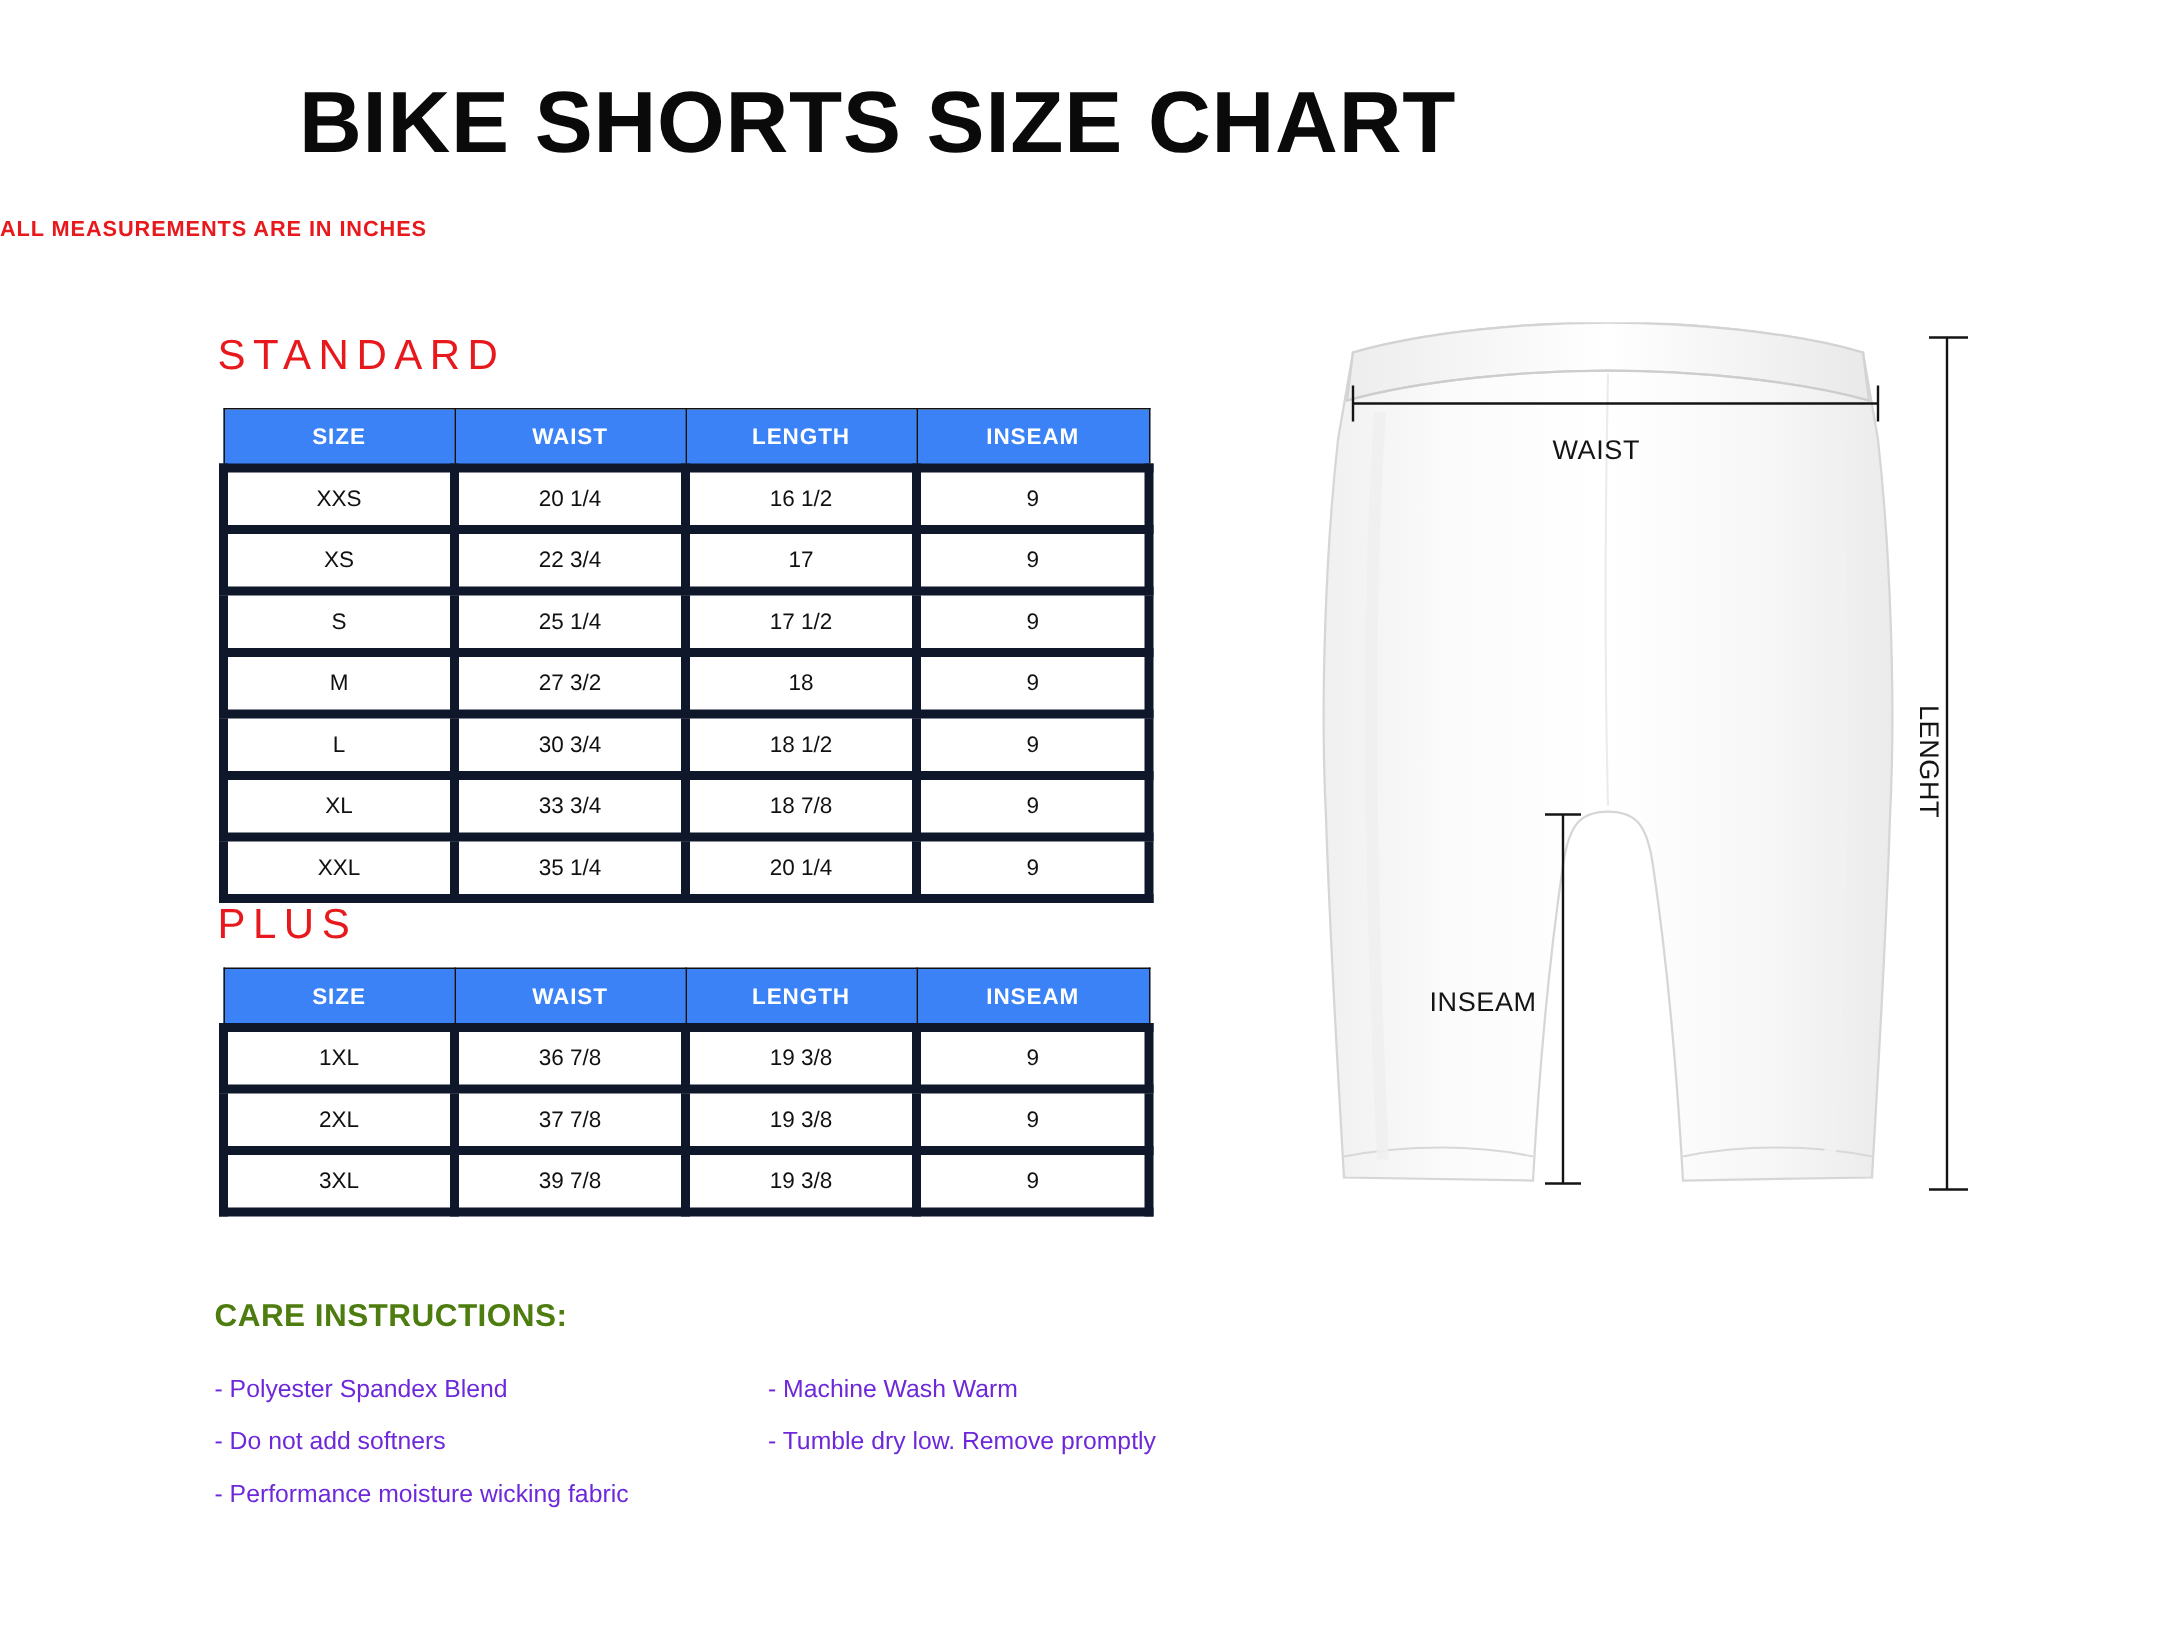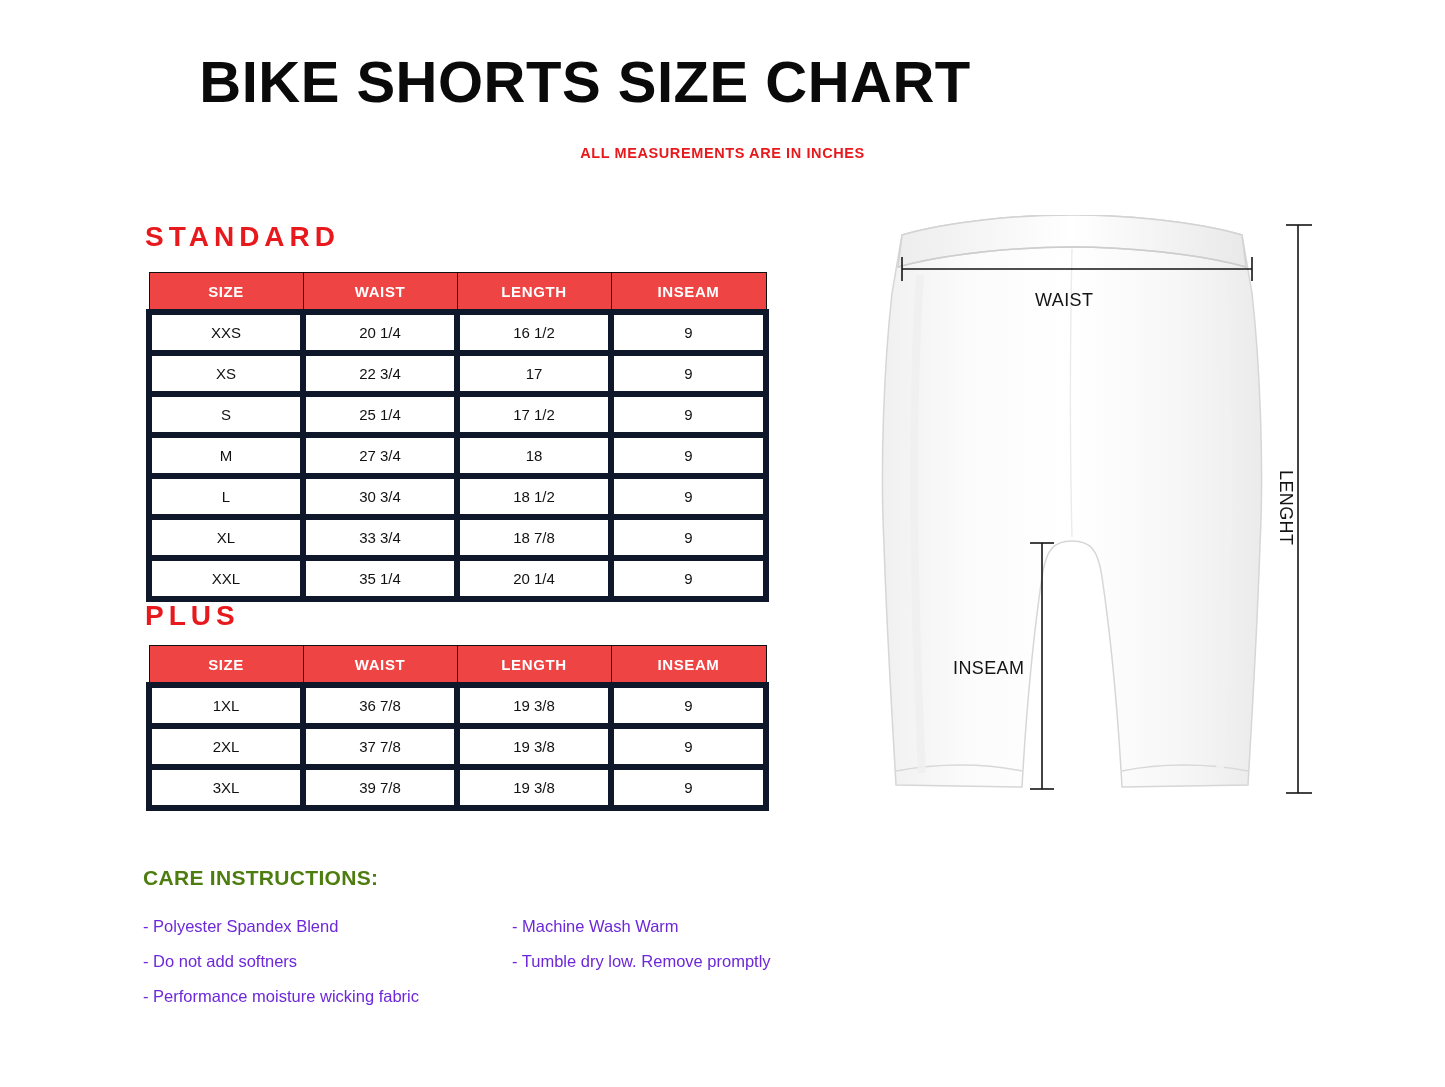--- a/index.html
+++ b/index.html
@@ -34,7 +34,7 @@
     top: 145px;
     left: 0;
     width: 1445px;
-    text-align: center;
+    text-align: left;
     font-size: 14.5px;
     font-weight: bold;
     letter-spacing: 0.6px;

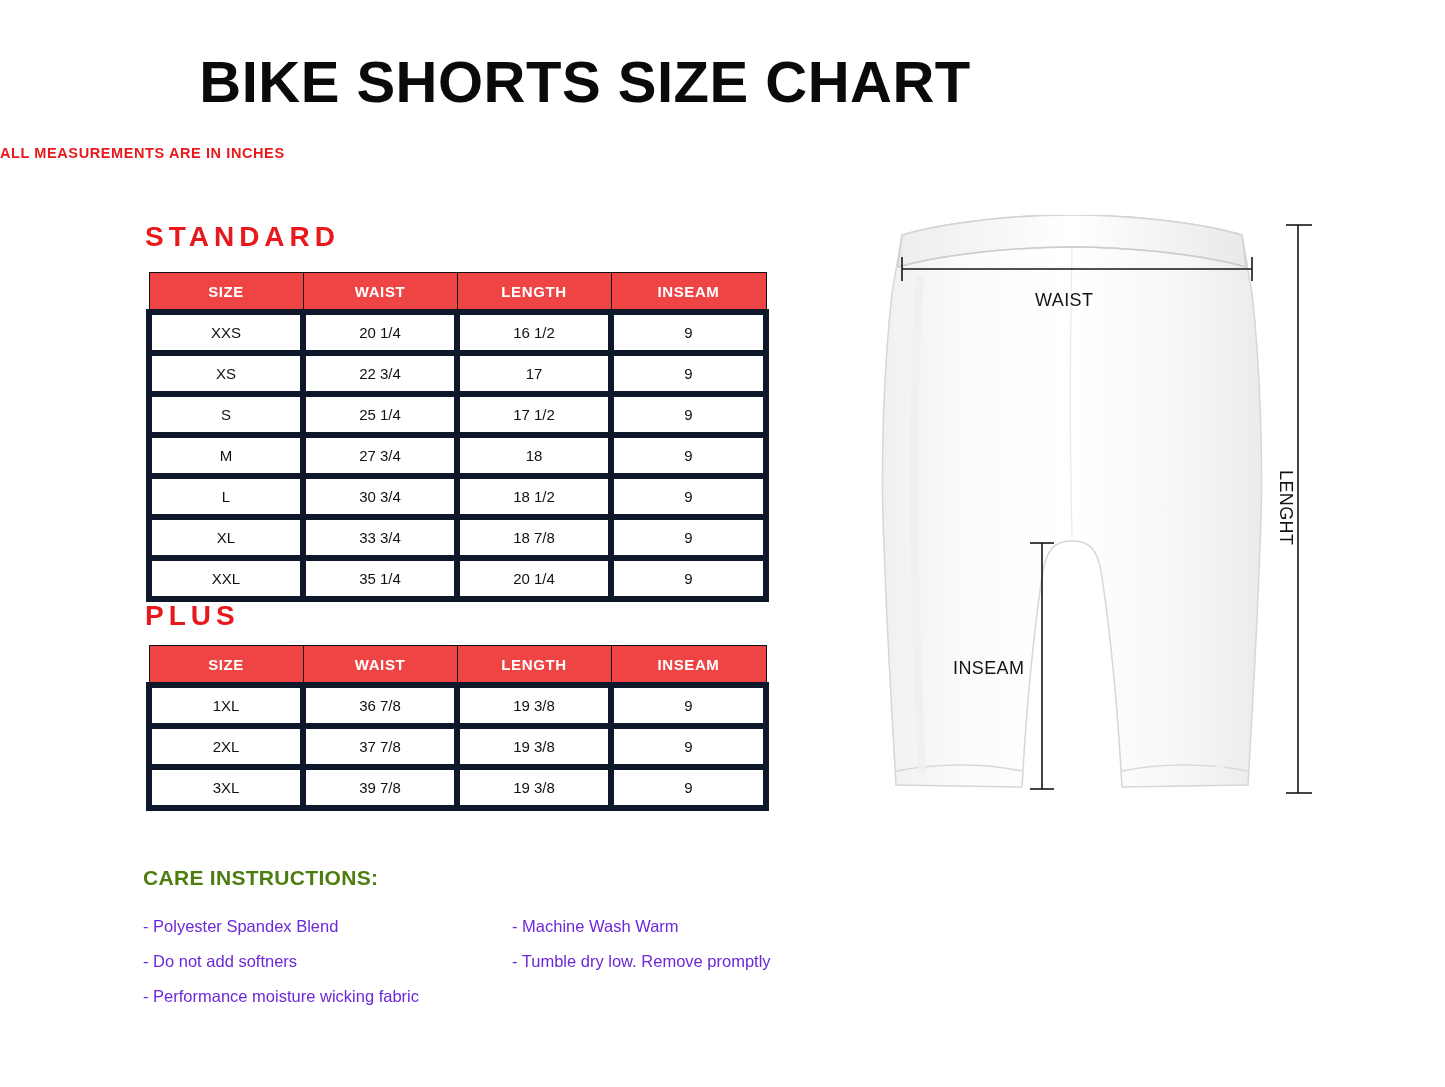--- a/index.html
+++ b/index.html
@@ -45,7 +45,7 @@
   .section-heading {
     position: absolute;
     font-size: 28px;
-    font-weight: bold;
+    font-weight: normal;
     letter-spacing: 5px;
     color: #e8191d;
   }

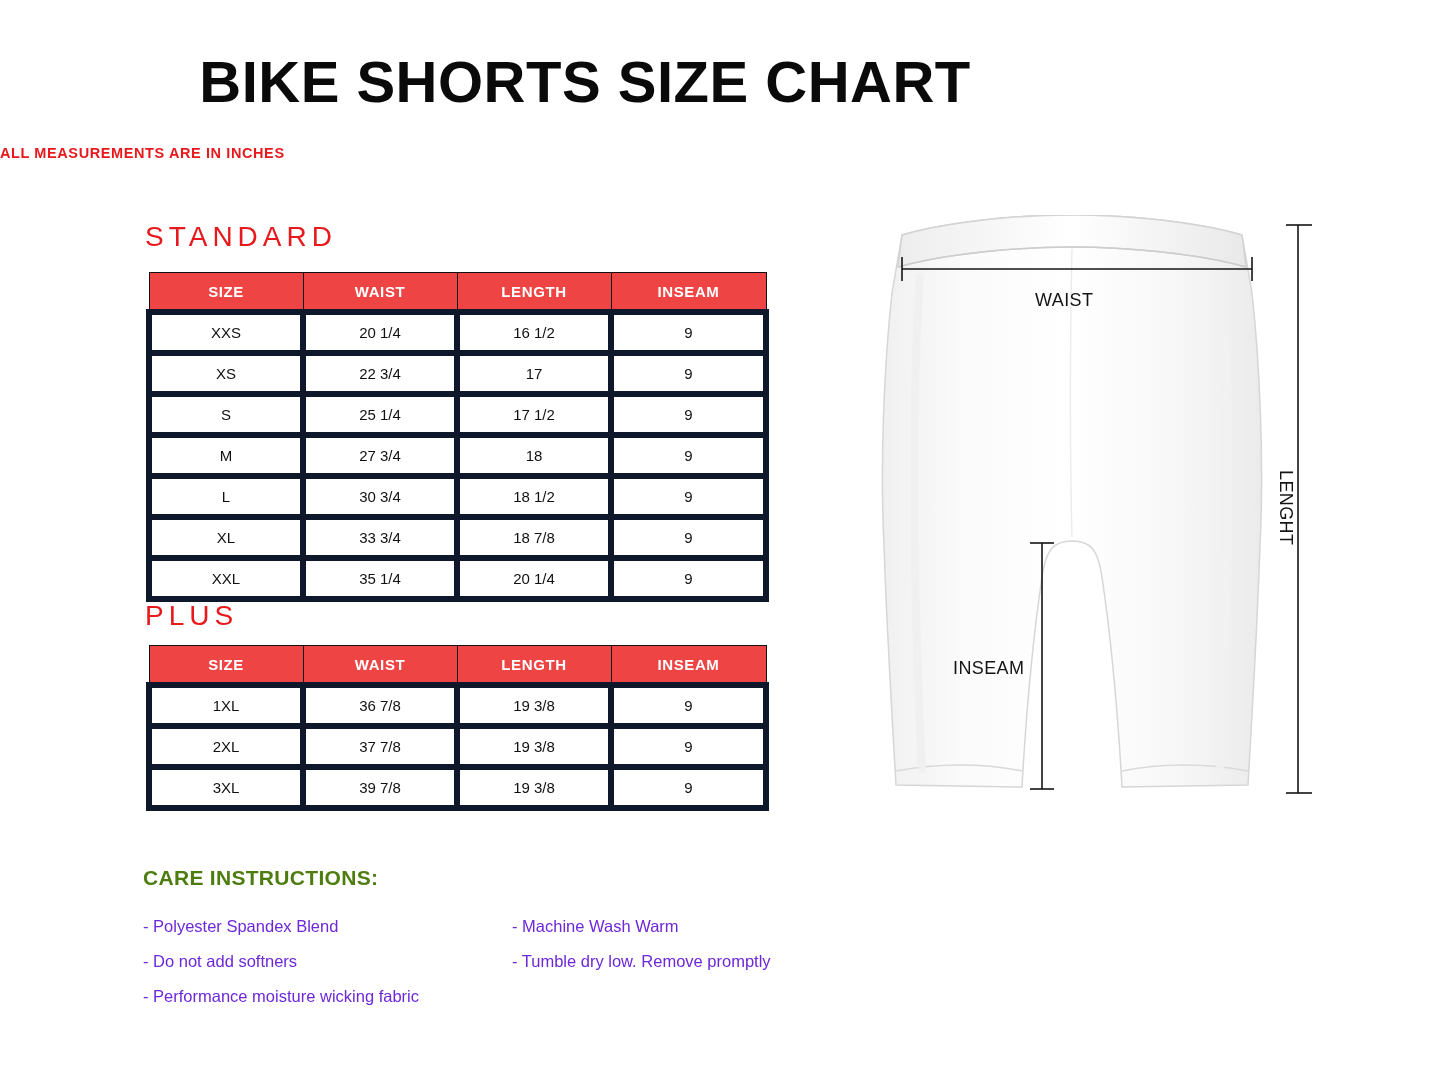--- a/index.html
+++ b/index.html
@@ -68,7 +68,7 @@
     font-weight: normal;
   }
   table.size-table thead th {
-    background: #ef4444;
+    background: #3b82f6;
     color: #ffffff;
     font-weight: bold;
     font-size: 15px;

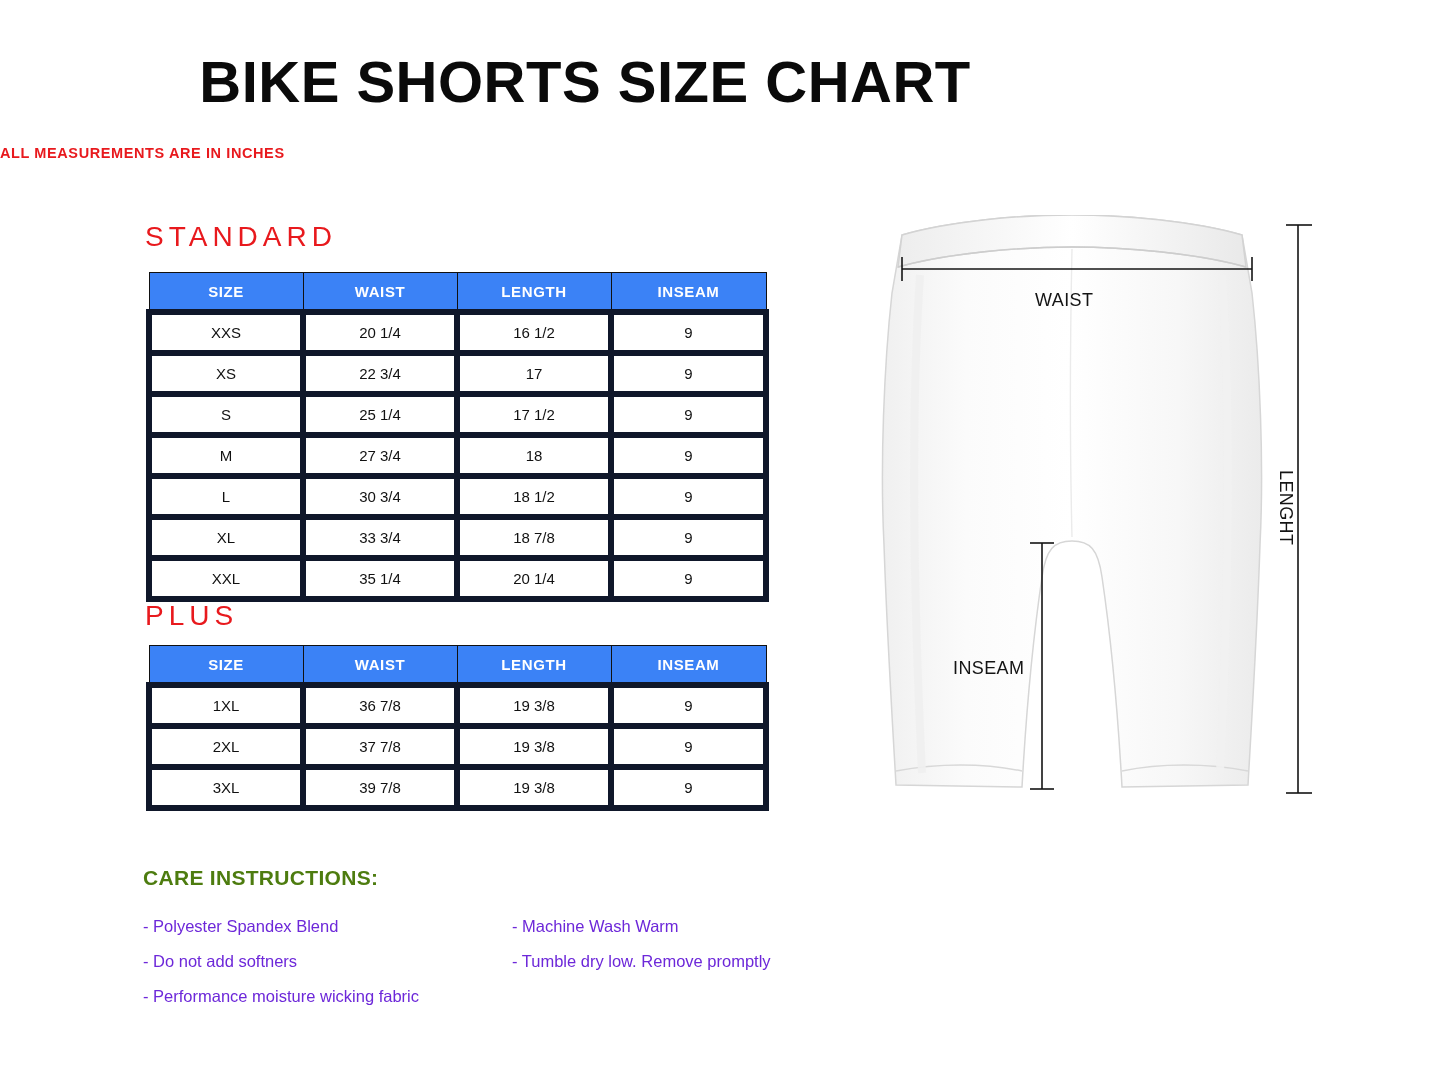--- a/index.html
+++ b/index.html
@@ -170,7 +170,7 @@
     </tr>
     <tr>
       <td>M</td>
-      <td>27 3/4</td>
+      <td>27 3/2</td>
       <td>18</td>
       <td>9</td>
     </tr>

